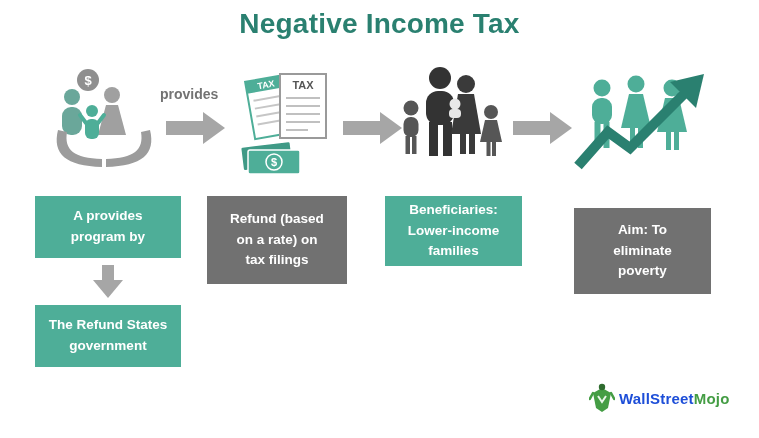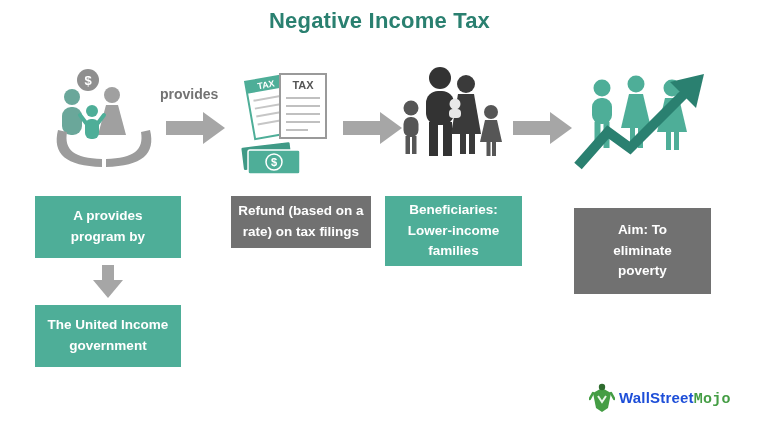--- a/index.html
+++ b/index.html
@@ -9,7 +9,7 @@
   }
   .title{
     position:absolute;left:0;right:0;top:8px;margin:0;text-align:center;
-    font-size:22px;font-weight:bold;color:#2a8070;letter-spacing:.2px;
+    font-size:28px;font-weight:bold;color:#2a8070;letter-spacing:.2px;
   }
   .provides{
     position:absolute;left:160px;top:86px;width:76px;text-align:left;

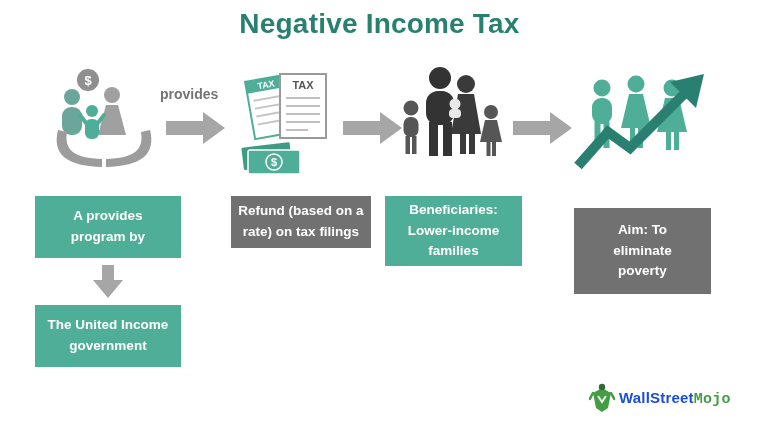--- a/index.html
+++ b/index.html
@@ -33,7 +33,7 @@
   .teal{background:#4EAE98;}
   .gray{background:#717171;}
   .b1{left:35px;top:196px;width:146px;height:62px;padding:0 10px;}
-  .b2{left:207px;top:196px;width:140px;height:52px;padding:0 2px;margin-left:24px;}
+  .b2{left:207px;top:196px;width:140px;height:88px;padding:0 18px;}
   .b3{left:385px;top:196px;width:137px;height:70px;padding:0 20px;}
   .b4{left:574px;top:208px;width:137px;height:86px;padding:0 27px;}
   .b5{left:35px;top:305px;width:146px;height:62px;padding:0 10px;}

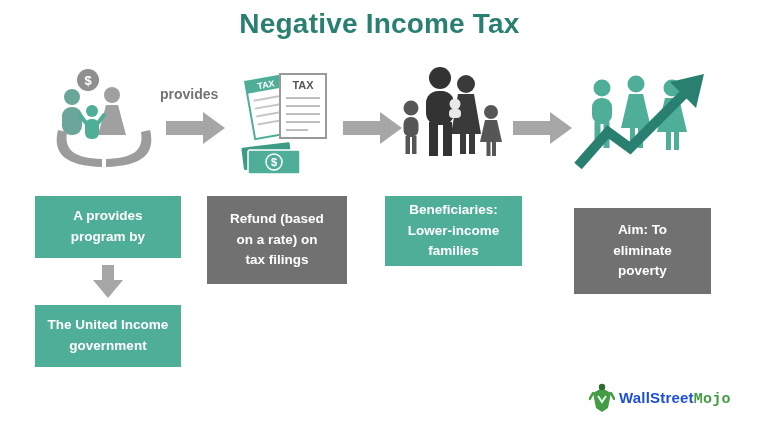--- a/index.html
+++ b/index.html
@@ -183,7 +183,7 @@
     <polygon points="9,0 21,0 21,15 30,15 15,33 0,15 9,15" fill="#a6a6a6"></polygon>
   </svg>
   <div class="box teal b5">
-    <span>The United Income government</span>
+    <span>The Refund States government</span>
   </div>
 
   <div class="logo">

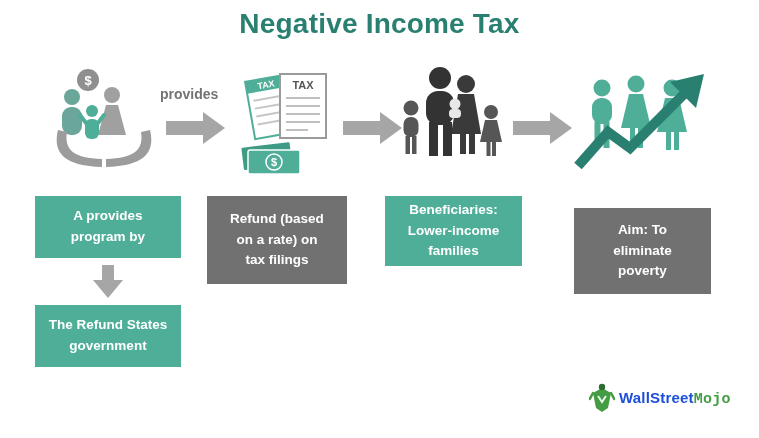--- a/index.html
+++ b/index.html
@@ -41,7 +41,7 @@
   .logo svg{display:block;}
   .logo-text{font-size:15px;font-weight:bold;margin-left:4px;letter-spacing:.2px;}
   .logo-p1{color:#1d4ed8;}
-  .logo-p2{color:#449d44;font-family:Liberation Mono, monospace;}
+  .logo-p2{color:#449d44;}
   svg text{font-family:"Liberation Sans",sans-serif;font-weight:bold;}
 </style>
 </head>

